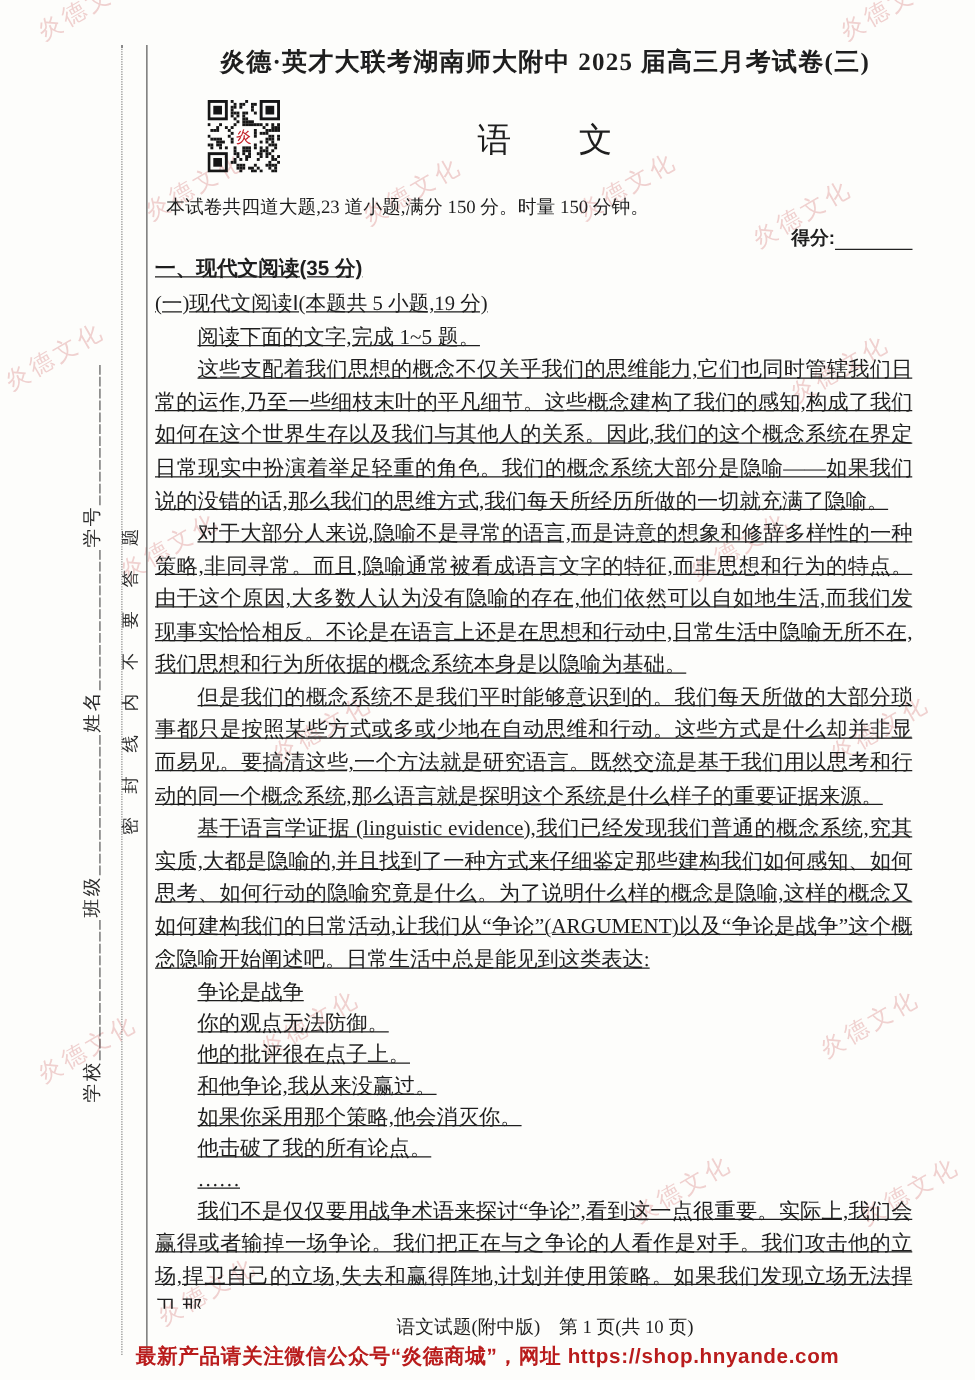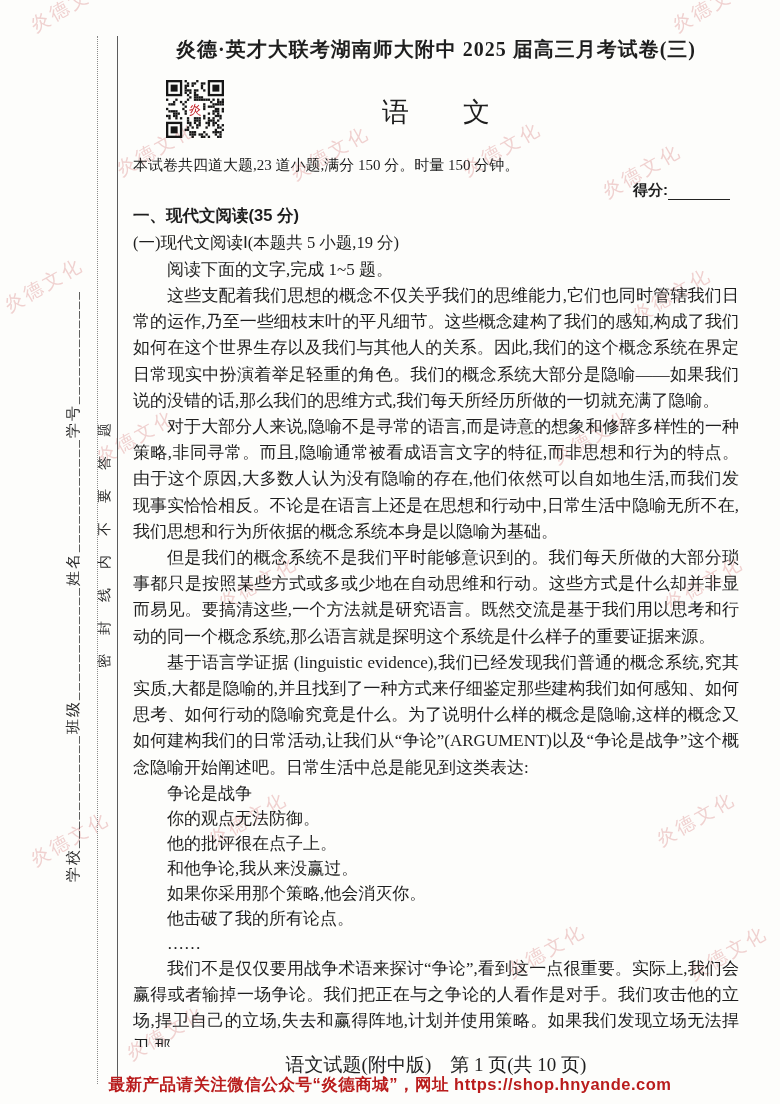--- a/index.html
+++ b/index.html
@@ -44,8 +44,8 @@
   .score-blank{display:inline-block;width:62px;border-bottom:1.5px solid #222;height:15px;vertical-align:bottom;}
   
   .content{
-    position:absolute;left:133px;top:202px;width:606px;height:845px;overflow:hidden;
-    font-size:17px;line-height:26.2px;text-align:justify;
+    position:absolute;left:124px;top:202px;width:606px;height:845px;overflow:hidden;
+    font-size:17px;line-height:26.2px;text-align:justify;text-decoration:underline;
   }
   .h-section{font-family:"Liberation Sans",sans-serif;font-weight:bold;font-size:16.5px;line-height:27px;}
   .h-sub{font-size:16.5px;line-height:27px;}

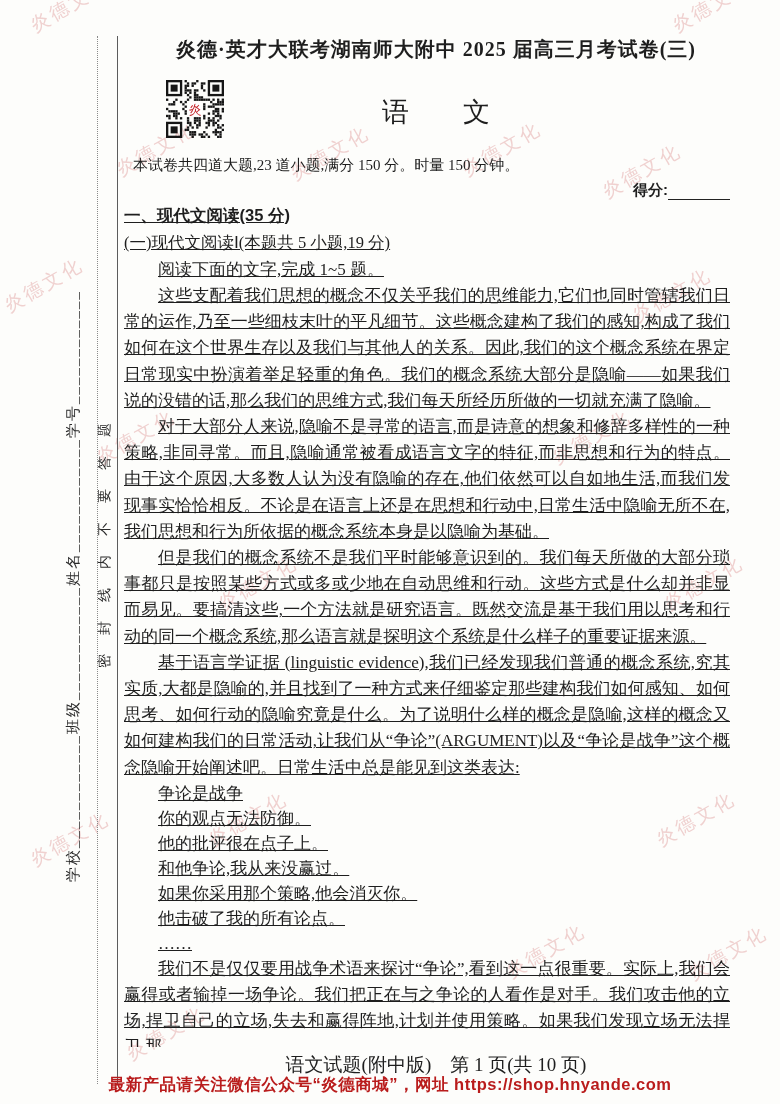--- a/index.html
+++ b/index.html
@@ -57,7 +57,7 @@
   
   .footer{
     position:absolute;left:133px;top:1052px;width:606px;text-align:center;
-    font-size:19px;color:#1e1e1e;
+    font-size:15px;color:#1e1e1e;
   }
   .promo{
     position:absolute;left:0;top:1074px;width:780px;text-align:center;

